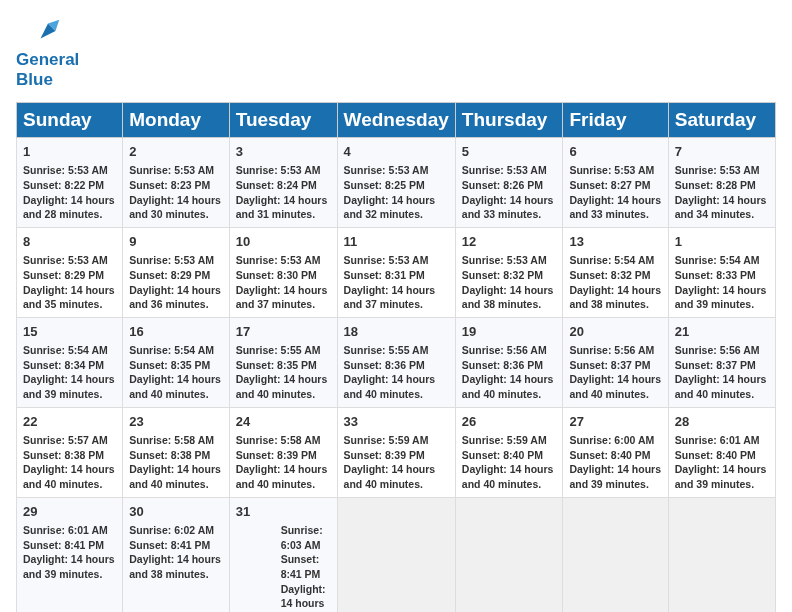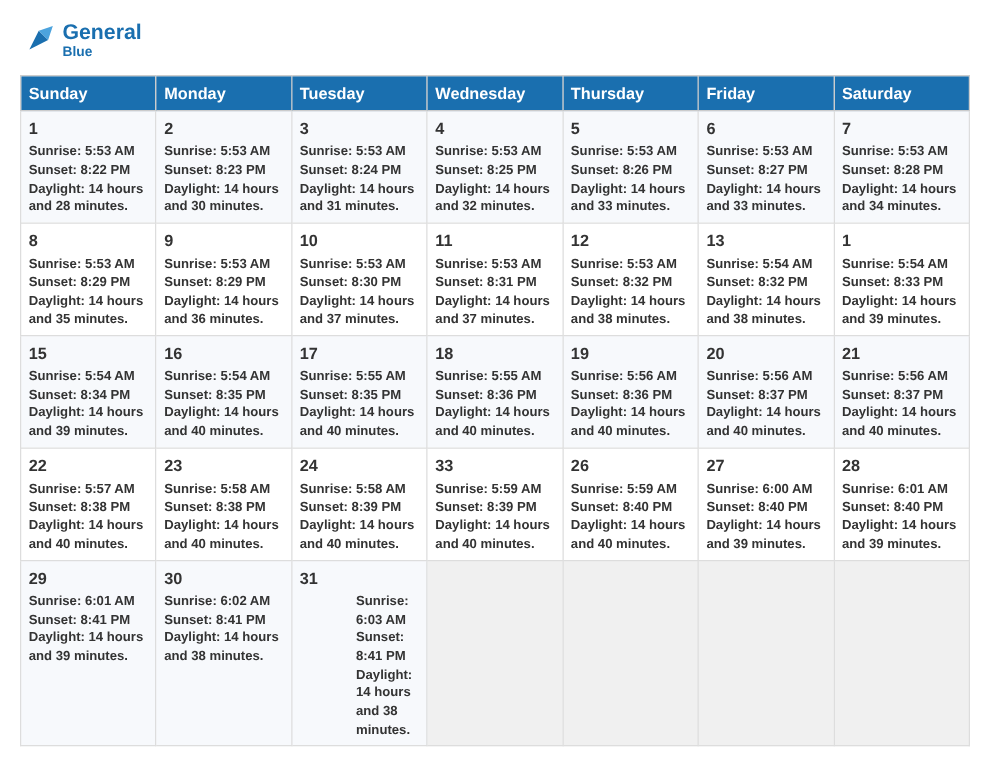--- a/index.html
+++ b/index.html
@@ -20,6 +20,7 @@
       display: flex;
       align-items: center;
       gap: 4px;
+      flex-direction: column;
     }
     .logo-bird {
       width: 30px;

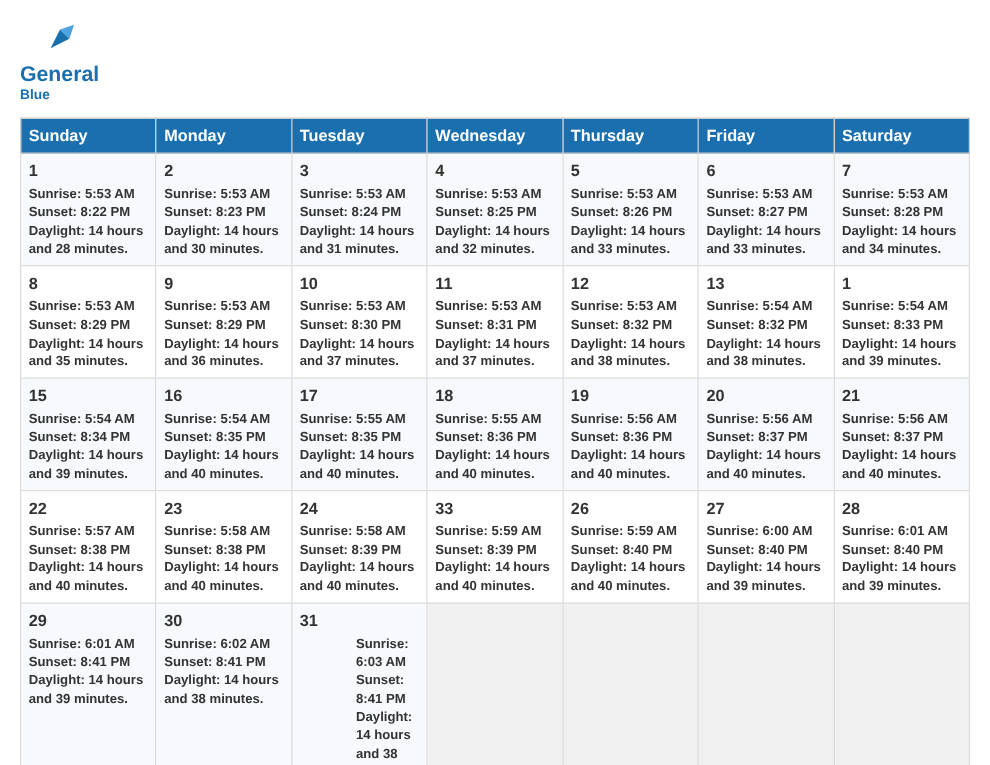--- a/index.html
+++ b/index.html
@@ -95,7 +95,7 @@
     </svg>
     <div>
       <div style="font-size:17px;font-weight:bold;color:#1a6faf;">General</div>
-      <div style="font-size:11px;font-weight:bold;color:#1a6faf;">Blue</div>
+      <div style="font-size:17px;font-weight:bold;color:#1a6faf;">Blue</div>
     </div>
   </div>
   <div class="title-block">

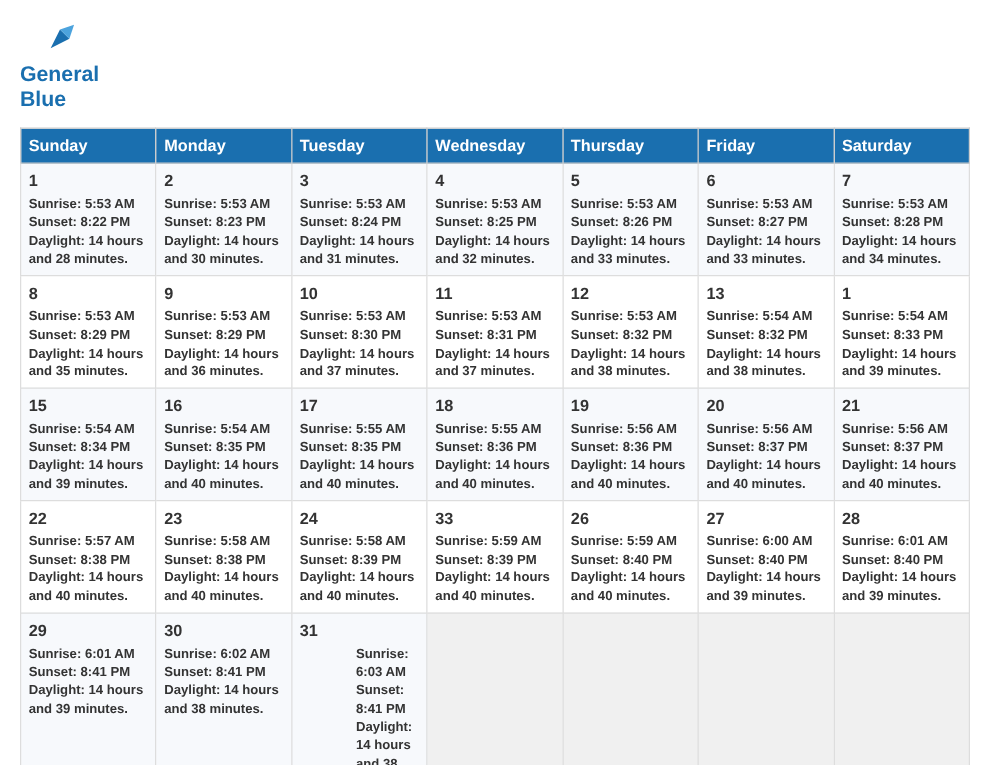--- a/index.html
+++ b/index.html
@@ -49,7 +49,7 @@
       color: #fff;
       text-align: left;
       padding: 6px 6px;
-      font-size: 13px;
+      font-size: 19px;
       font-weight: bold;
       border: 1px solid #ccc;
     }

